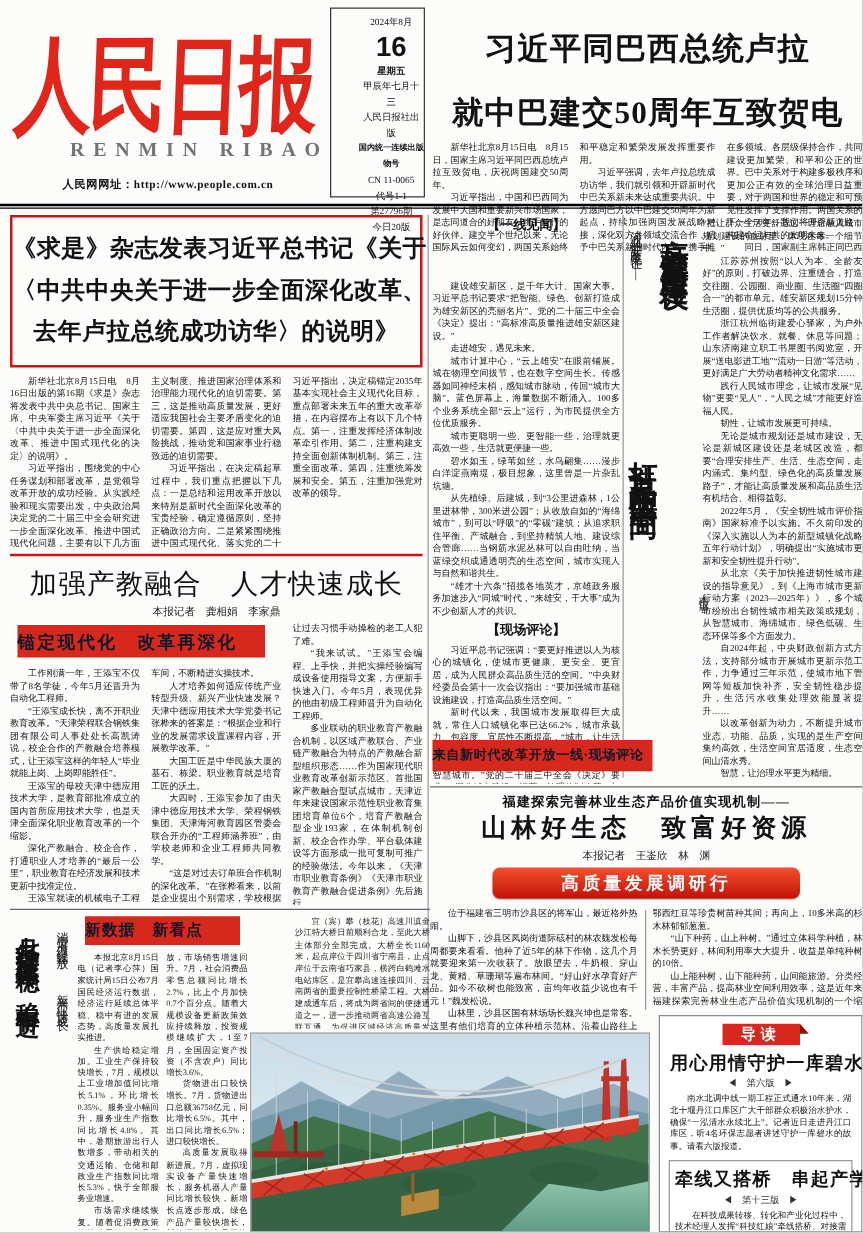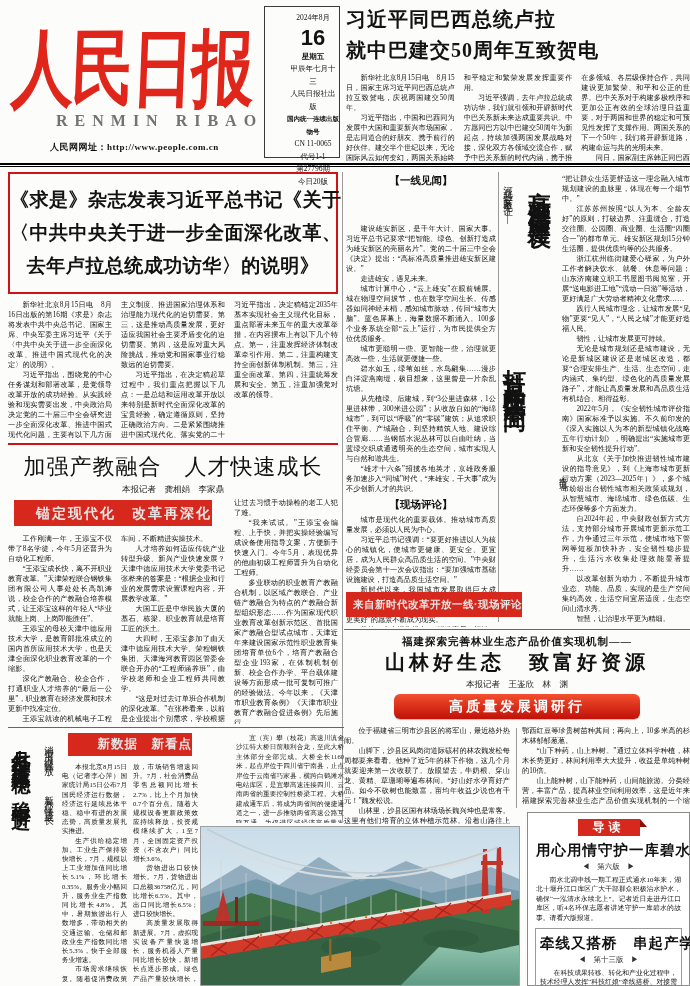--- a/index.html
+++ b/index.html
@@ -16,7 +16,7 @@
   .website { font-size:9px; font-weight:bold; letter-spacing:0.5px; }
   .date-box { border:1px solid #3a3a3a; text-align:center; font-size:7.5px; line-height:12.5px; padding-top:5px;padding-left:22px; }
   .date-box .day { font-size:22px; font-weight:bold; line-height:26px; font-family:"Liberation Sans", sans-serif; }
-  .top-headline { font-weight:bold; font-size:20px; line-height:31px; letter-spacing:1px; font-family:"Liberation Serif", serif; white-space:nowrap; }
+  .top-headline { text-align:center; font-weight:bold; font-size:25px; line-height:31px; letter-spacing:1px; font-family:"Liberation Serif", serif; white-space:nowrap;margin-top:20px; }
   .rule-hdr { border-top:2px solid #000; border-bottom:1px solid #000; height:4px; }
   
   .red-box { border:2.5px solid #cd1317; padding-top:9px; text-align:center; }

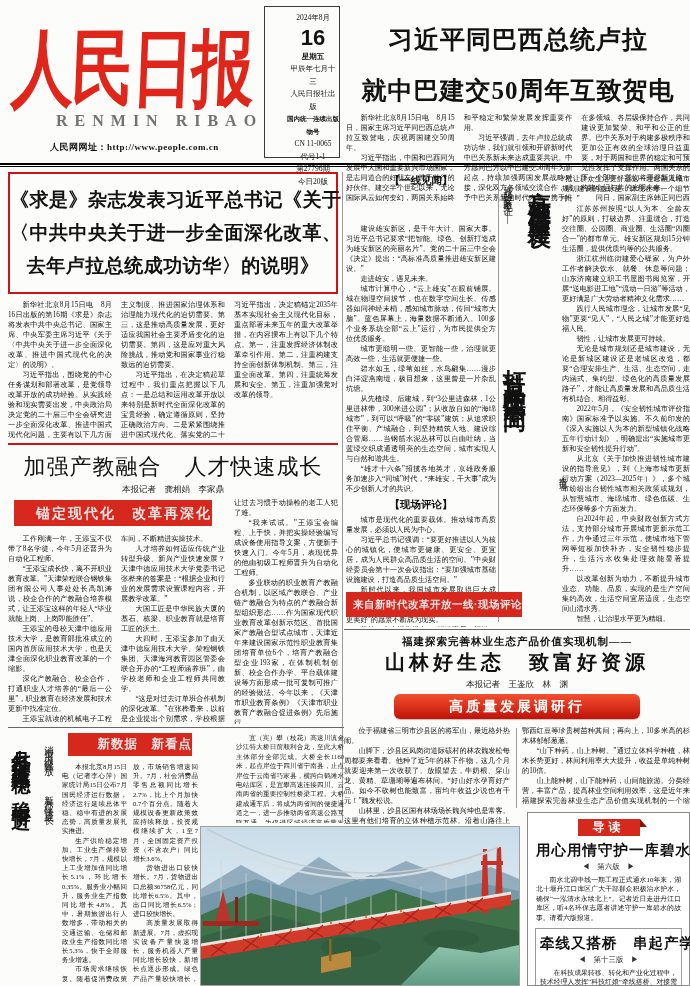--- a/index.html
+++ b/index.html
@@ -24,7 +24,7 @@
   .red-rule { background:#cd1317; height:2px; }
   .sec-headline { text-align:center; font-weight:normal; font-size:22px; letter-spacing:1px; font-family:"Liberation Serif", serif; white-space:nowrap; }
   .byline { text-align:center; font-size:8.5px; color:#222; }
-  .red-banner { background:#d6281c; color:#e5e5e5; font-family:"Liberation Sans", sans-serif; font-weight:bold; text-align:right; }
+  .red-banner { background:#d6281c; color:#0f172a; font-family:"Liberation Sans", sans-serif; font-weight:bold; text-align:left; }
   .bracket-title { text-align:center; font-weight:bold; font-size:10.5px; line-height:14px; margin-bottom:3px; }
   
   .vtext { writing-mode:vertical-rl; }

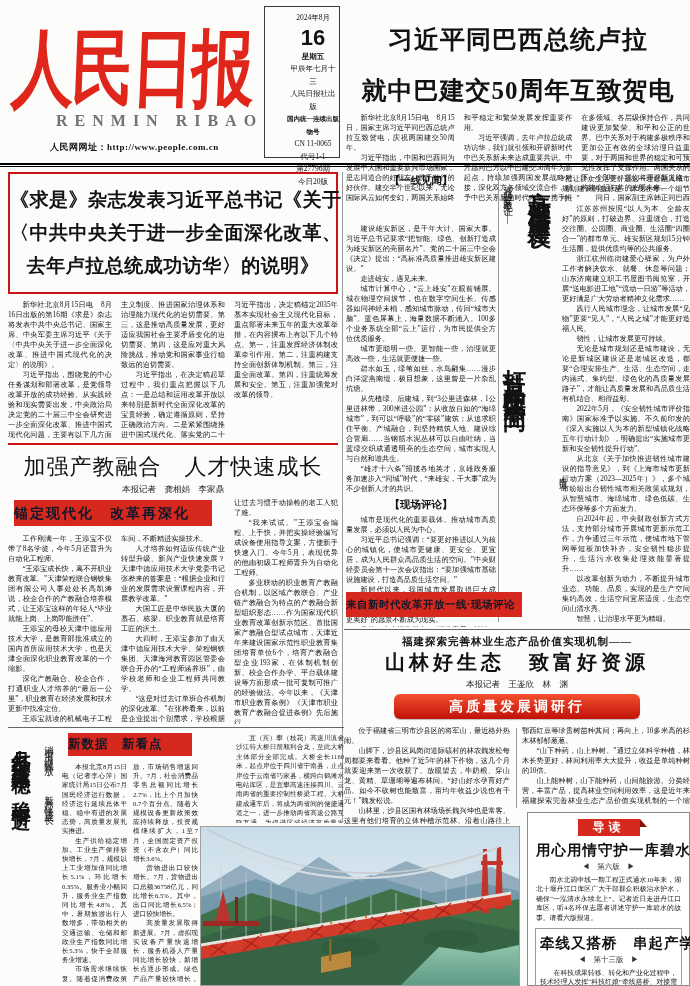--- a/index.html
+++ b/index.html
@@ -159,7 +159,6 @@
       </div>
     <div class="bracket-title" style="margin-top:4px;">【现场评论】</div>
     <div style="height:112px; overflow:hidden;">
-        <p class="para">城市是现代化的重要载体。推动城市高质量发展，必须以人民为中心。</p>
         <p class="para">习近平总书记强调：“要更好推进以人为核心的城镇化，使城市更健康、更安全、更宜居，成为人民群众高品质生活的空间。”中央财经委员会第十一次会议指出：“要加强城市基础设施建设，打造高品质生活空间。”</p>
         <p class="para">新时代以来，我国城市发展取得巨大成就，常住人口城镇化率已达66.2%，城市承载力、包容度、宜居性不断提高，“城市，让生活更美好”的愿景不断成为现实。</p>
         <p class="para">党的二十大报告提出：“打造宜居、韧性、智慧城市。”党的二十届三中全会《决定》要求：“深化城市建设、运营、治理体制改革，加快转变城市发展方式。”雄安新区建设发展，为高标准高质量推进城市建设、打造高品质生活空间提供重要启示。</p>

